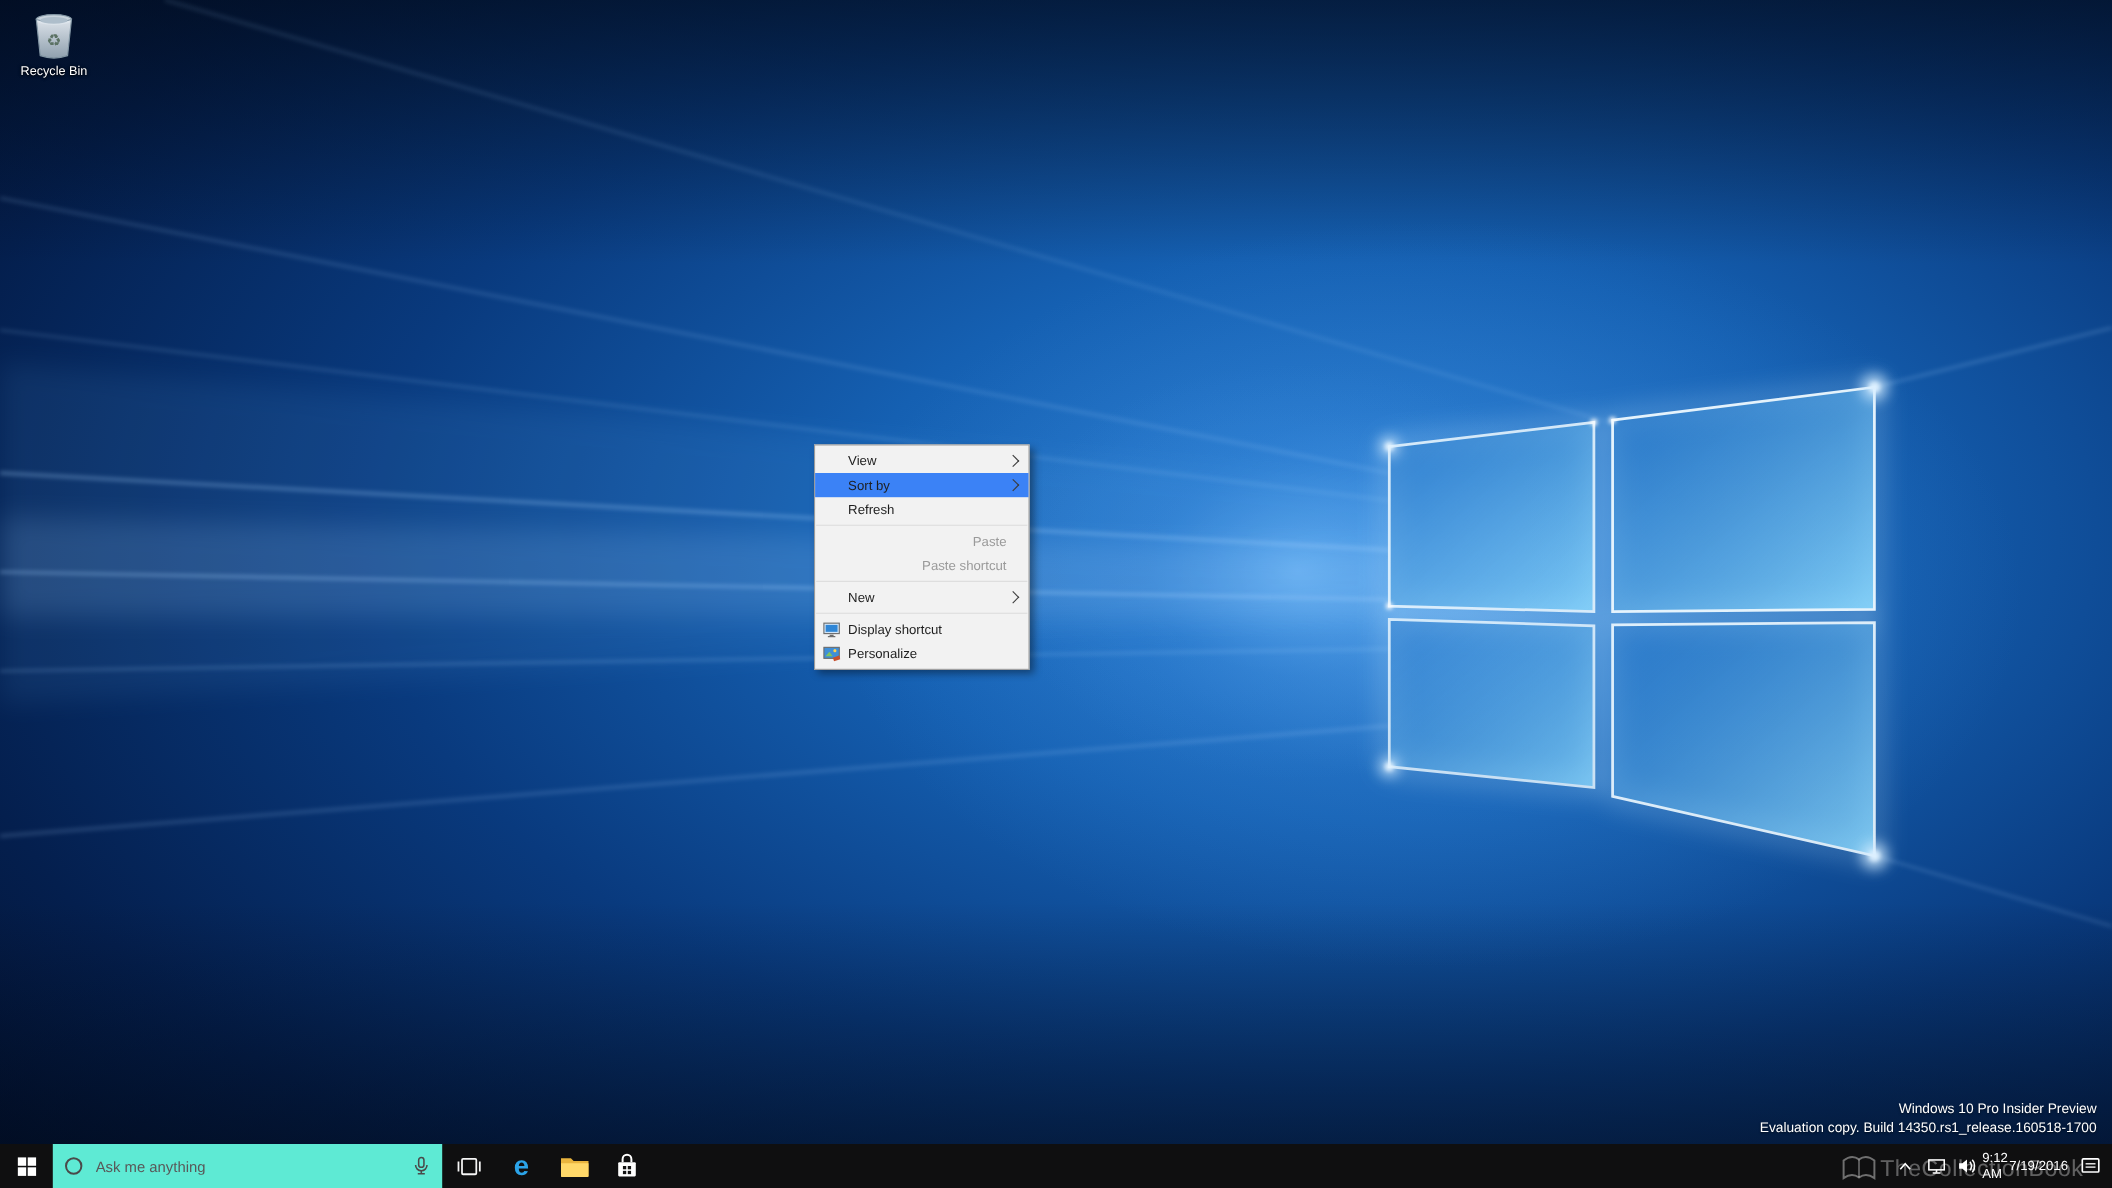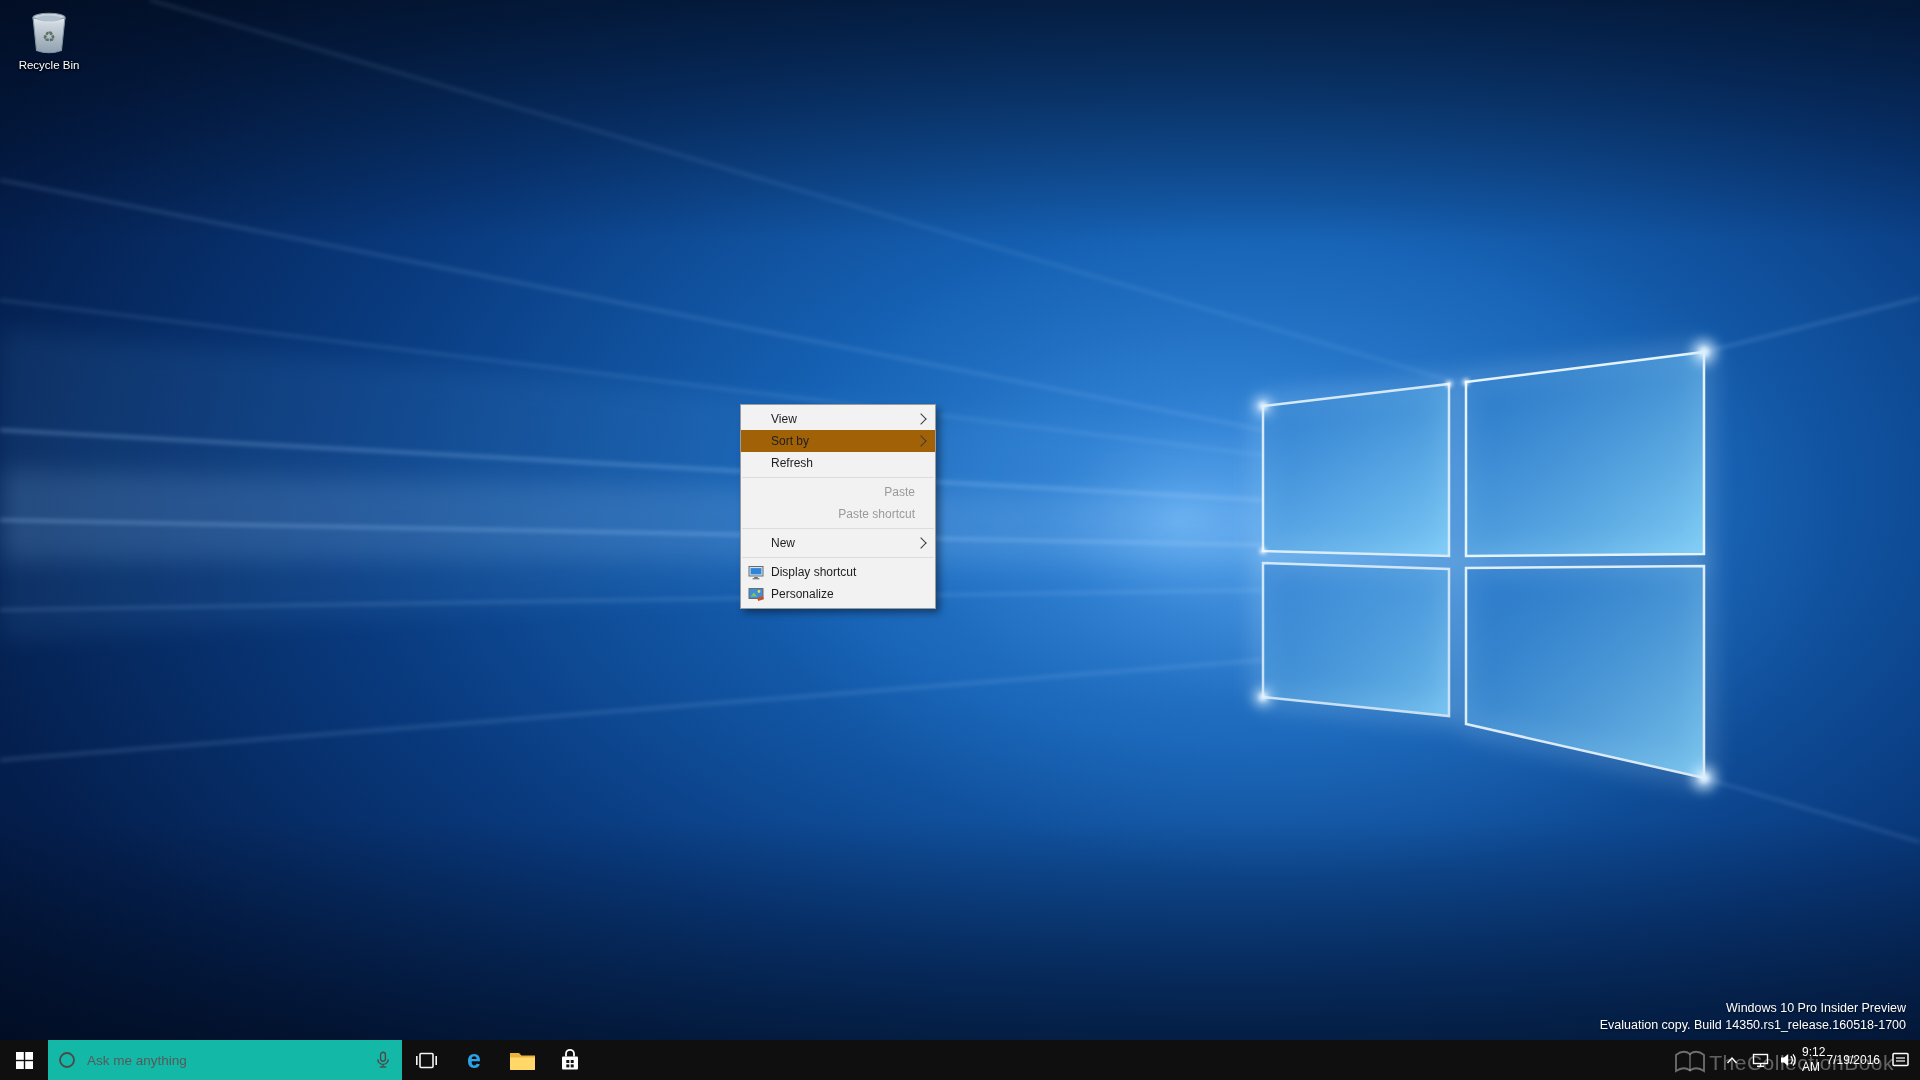--- a/index.html
+++ b/index.html
@@ -29,7 +29,7 @@
   .menu-item .mi-icon{flex:0 0 30px;display:flex;align-items:center;justify-content:center;}
   .menu-item .mi-label{flex:1;white-space:nowrap;}
   .menu-item .mi-arrow{flex:0 0 14px;display:flex;align-items:center;justify-content:center;}
-  .menu-item.highlight{background:#a16207;}
+  .menu-item.highlight{background:#3b82f6;}
   .menu-item.disabled .mi-label{color:#9a9a9a;text-align:right;}
   .menu-sep{height:1px;background:#dcdcdc;margin:3px 1px;}
   .chev{width:7px;height:7px;border-top:1.4px solid #3c3c3c;border-right:1.4px solid #3c3c3c;

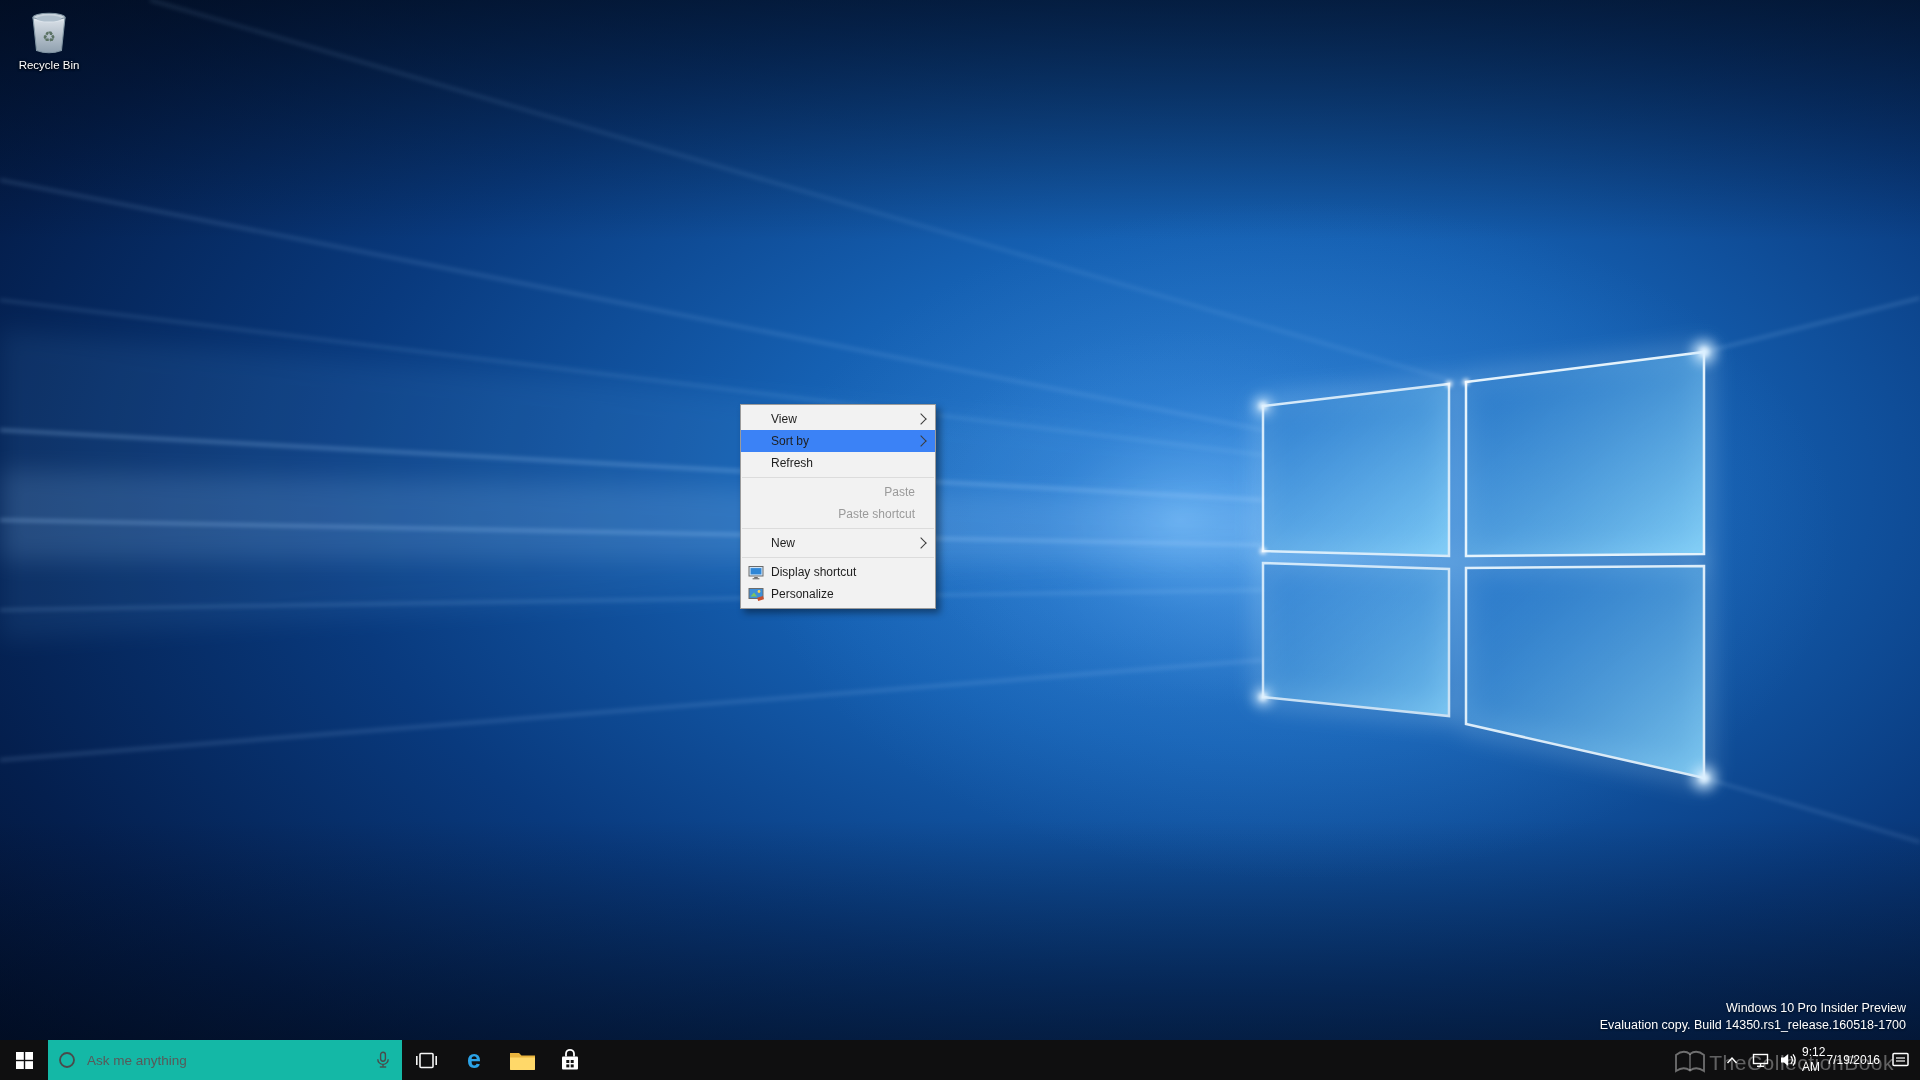--- a/index.html
+++ b/index.html
@@ -39,7 +39,7 @@
   .taskbar{position:absolute;left:0;right:0;bottom:0;height:40px;background:#0f0f10;
     display:flex;align-items:stretch;z-index:30;}
   .tb-btn{width:48px;display:flex;align-items:center;justify-content:center;cursor:pointer;}
-  .search-box{width:334px;background:#14b8a6;display:flex;align-items:center;padding:0 10px;gap:9px;}
+  .search-box{width:334px;background:#5eead4;display:flex;align-items:center;padding:0 10px;gap:9px;}
   .search-box input{border:none;outline:none;flex:1;font-size:13.5px;color:#333;background:transparent;
     font-family:"Liberation Sans","DejaVu Sans",sans-serif;}
   .search-box input::placeholder{color:#595959;opacity:1;}

